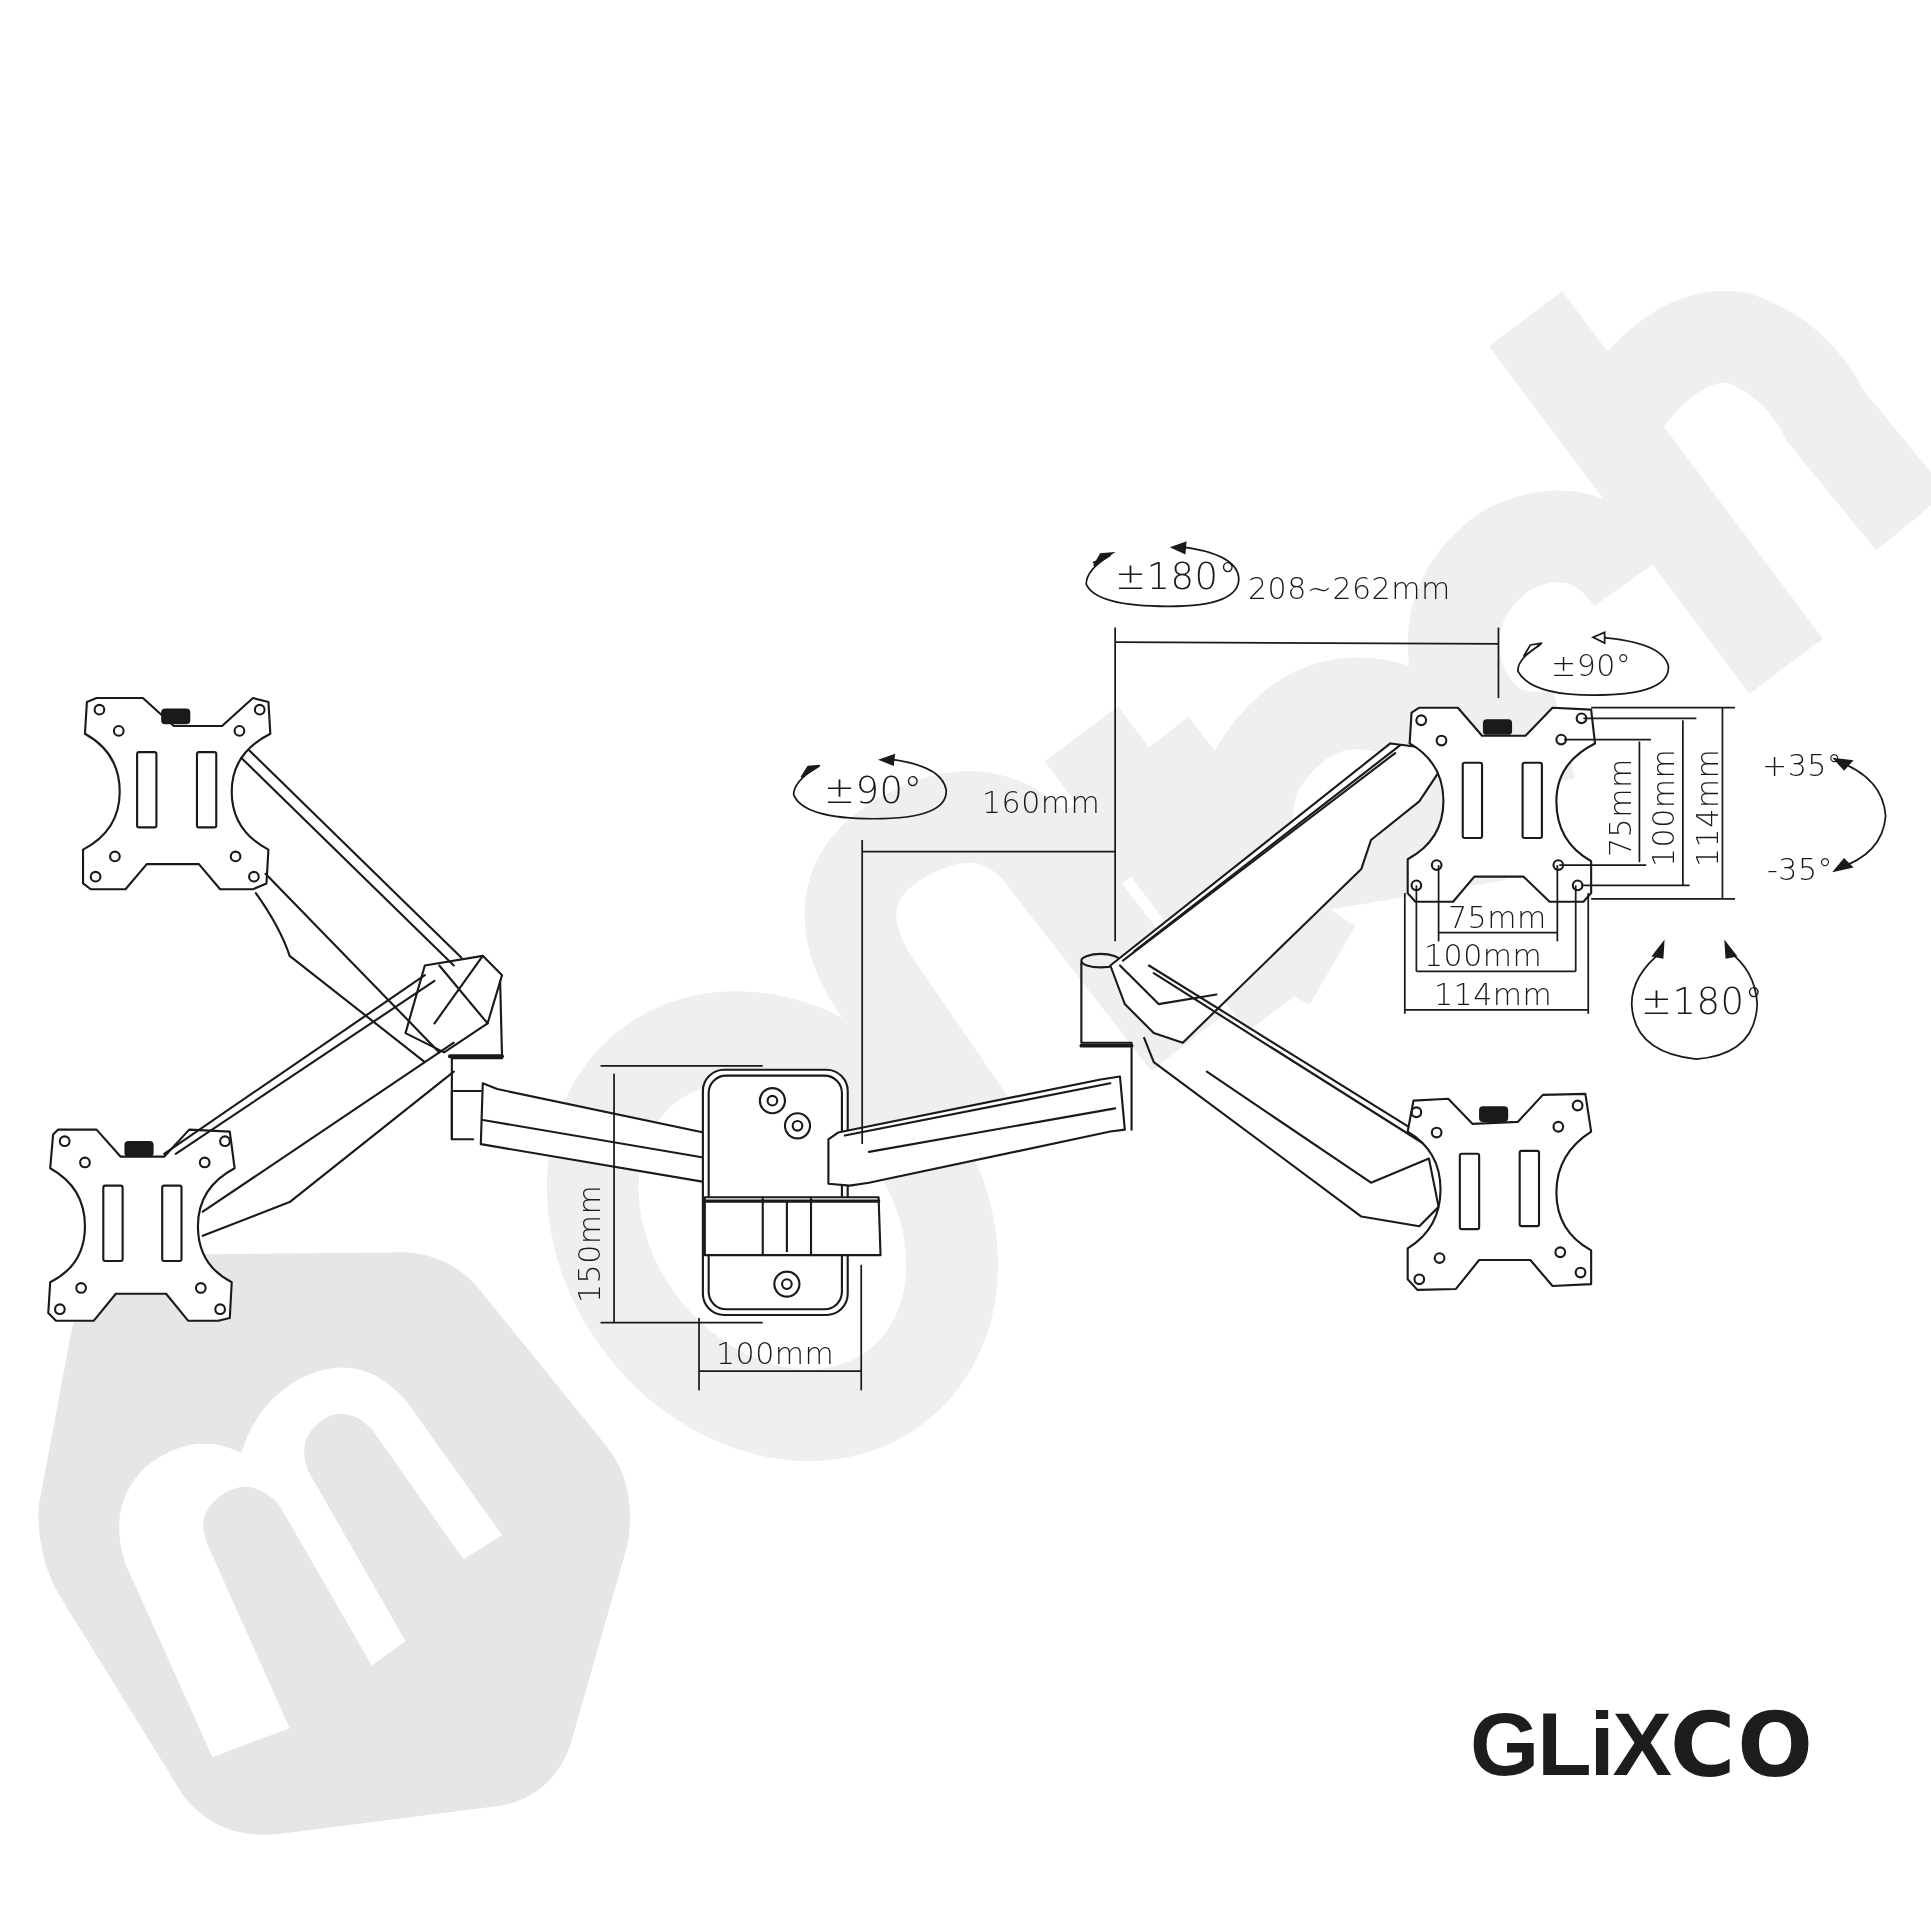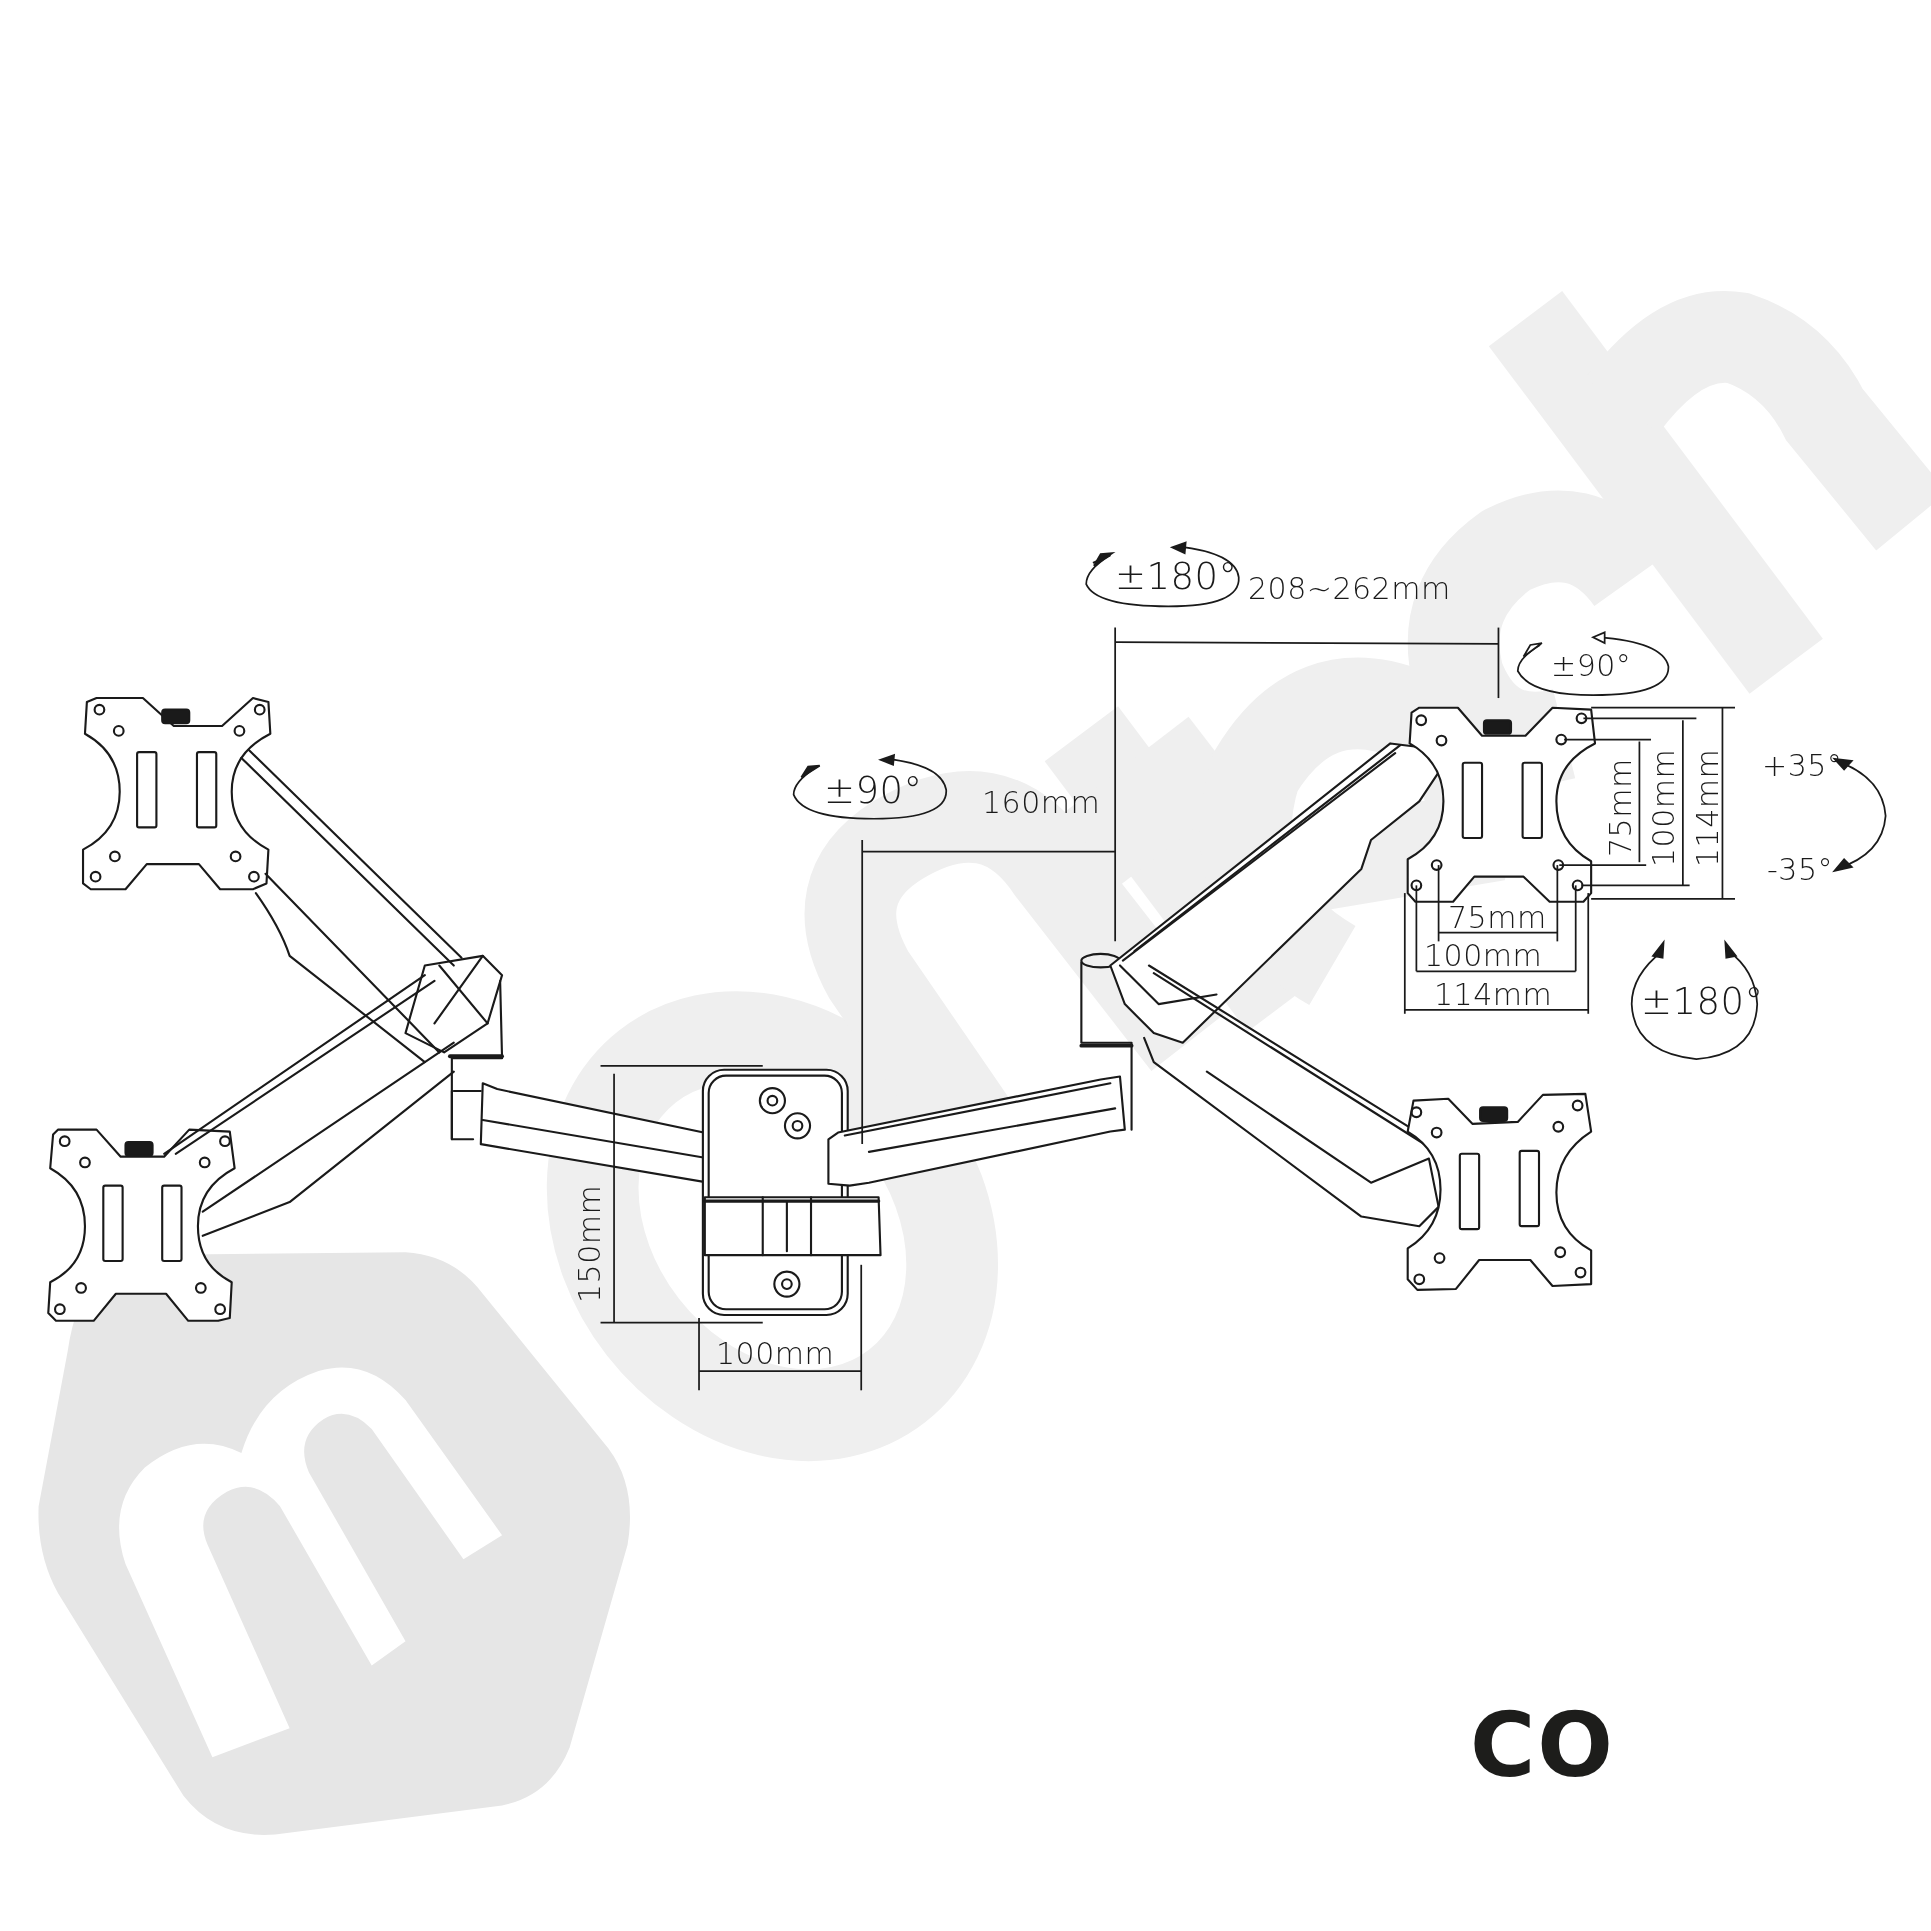--- a/index.html
+++ b/index.html
@@ -272,6 +272,7 @@
 <div class="lbl lbl-lg" style="left:1641px; top:983px;">±180°</div>
 
 <div class="logo">
+  <span class="logo-bold">GLiX</span>
   <span class="logo-light">CO</span>
 </div>
 

